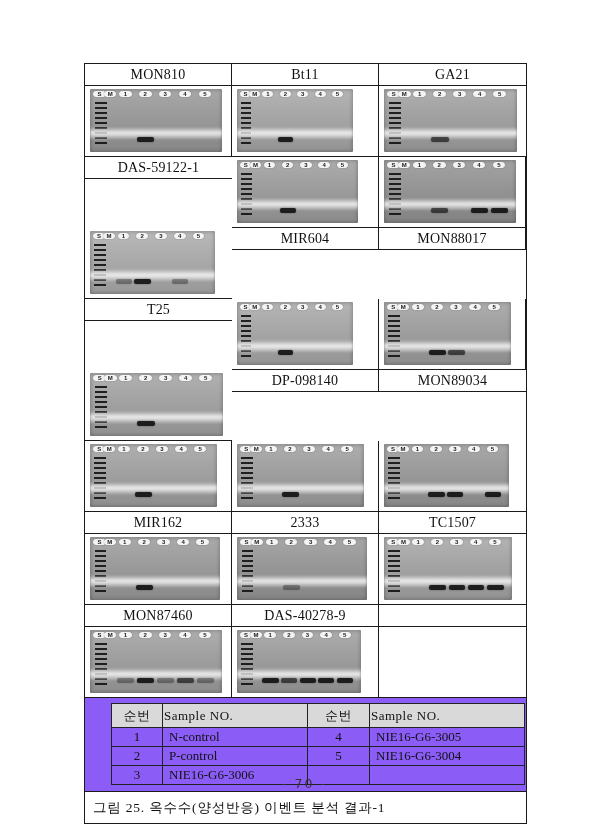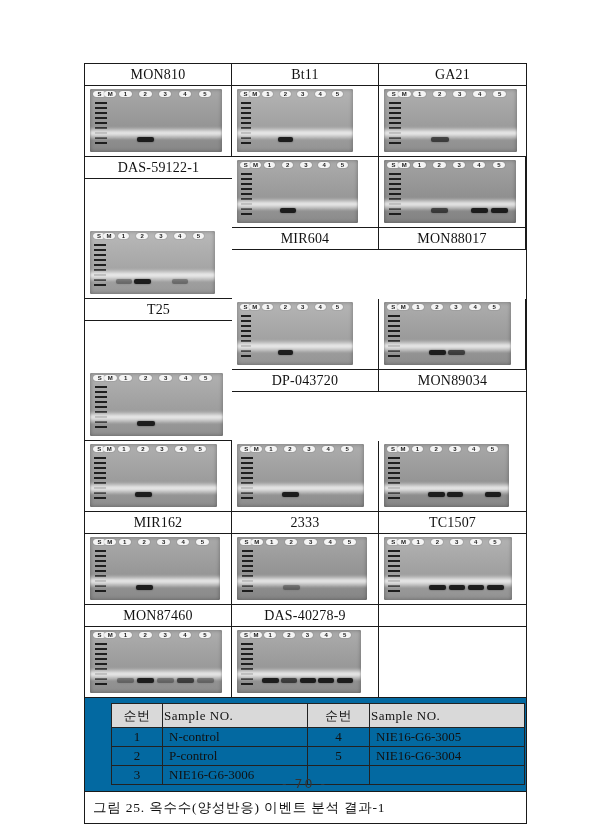--- a/index.html
+++ b/index.html
@@ -237,7 +237,7 @@
         </div>
       </div>
       <div class="g-cell label-cell">
-        <span>DP-043720</span>
+        <span>DP-098140</span>
       </div>
       <div class="g-cell label-cell last-col">
         <span>MON89034</span>

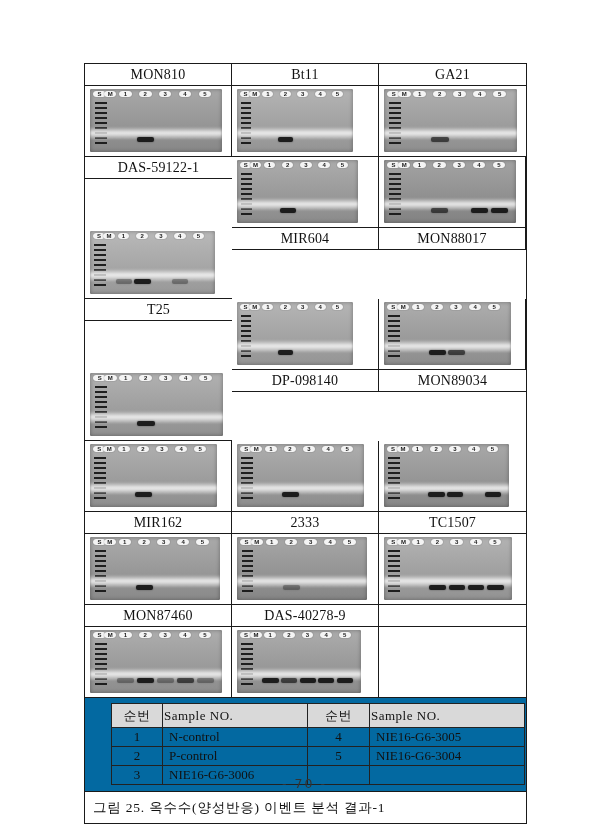--- a/index.html
+++ b/index.html
@@ -55,7 +55,7 @@
   .band.medium{opacity:.7}
   .band.faint{opacity:.38}
   
-  .table-area{border-bottom:1.4px solid #1a1a1a;padding:5px 20px 6px 26px;background:#0369a1;}
+  .table-area{border-bottom:1.4px solid #1a1a1a;padding:5px 20px 6px 26px;background:#8b5cf6;}
   table.sample{border-collapse:collapse;width:397px;font-size:13px;table-layout:fixed;}
   .sample th{
     background:#d9d9d9;border:1px solid #222;font-weight:normal;height:21px;

